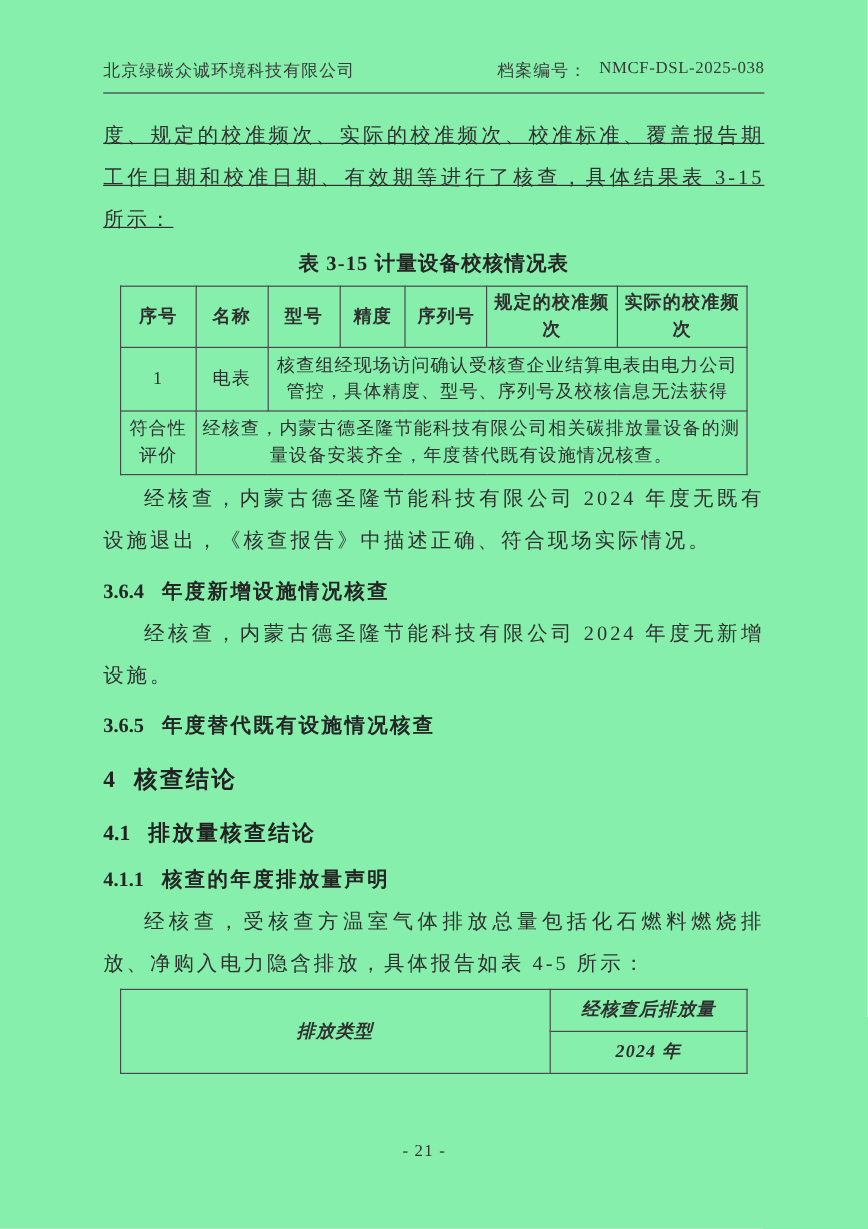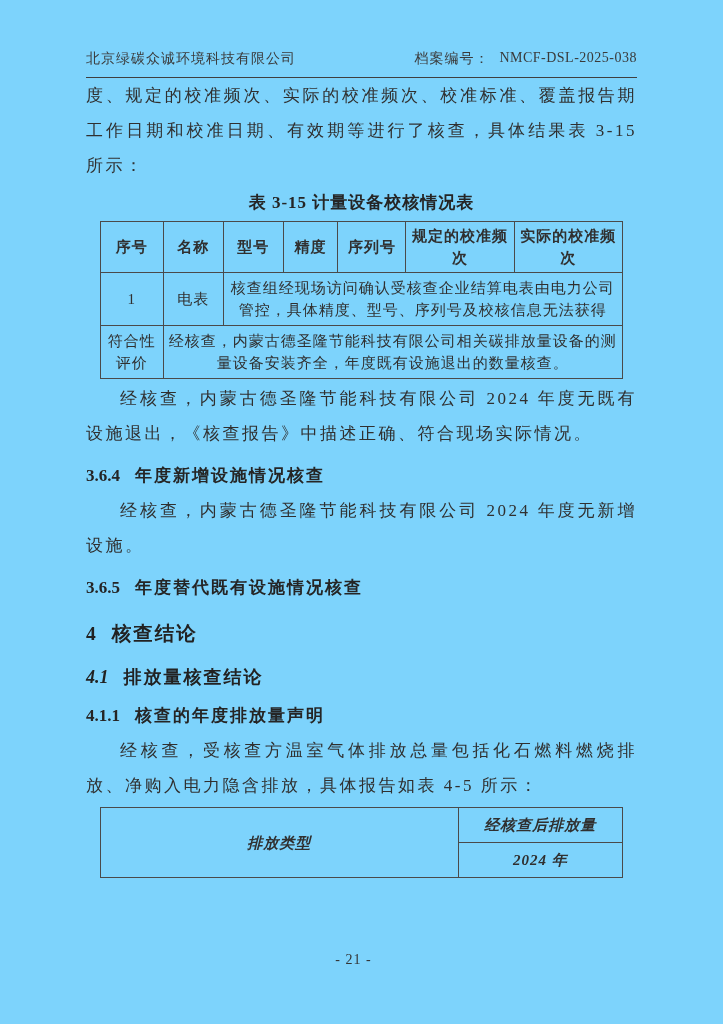--- a/index.html
+++ b/index.html
@@ -5,7 +5,7 @@
   html,body { margin:0; padding:0; background:#e8e8e8; }
   .page {
     position:relative; width:723px; height:1024px; margin:0 auto;
-    background:#7dd3fc; overflow:hidden;
+    background:#86efac; overflow:hidden;
     font-family:"Liberation Serif","DejaVu Serif",serif;
     color:#2e2e2e;
   }

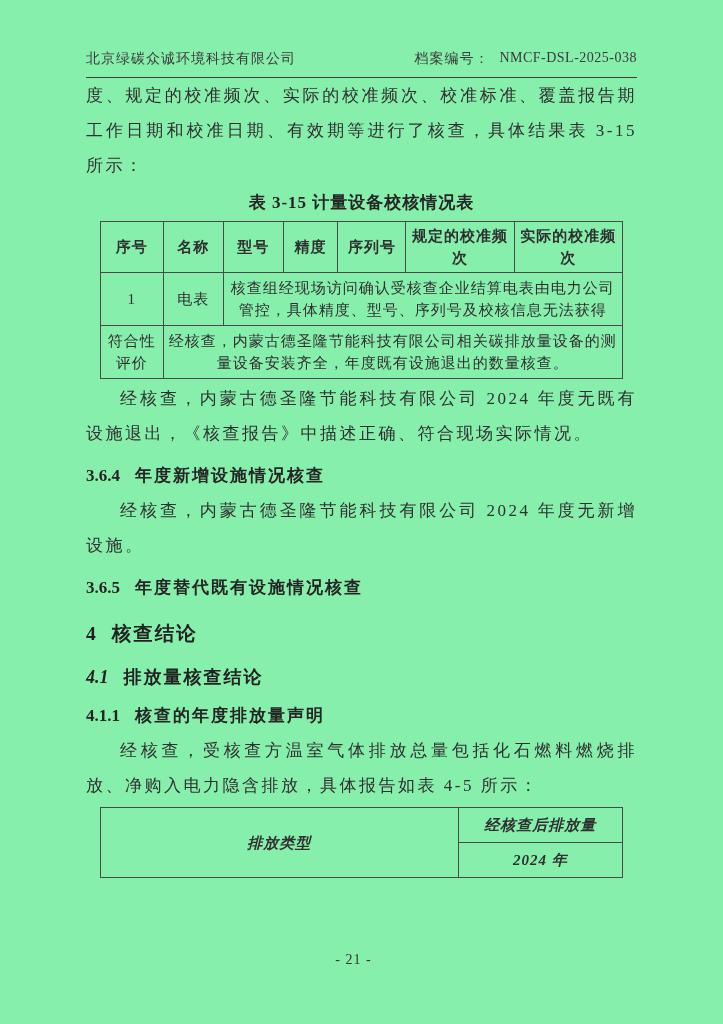--- a/index.html
+++ b/index.html
@@ -27,7 +27,7 @@
     text-align:justify; letter-spacing:2.5px; color:#303030;
   }
   .par.indent { text-indent:2em; }
-  .mt8  { margin-top:0; }
+  .mt8  { margin-top:17px;text-decoration:underline; }
   .mt2  { margin-top:2px; }
 
   

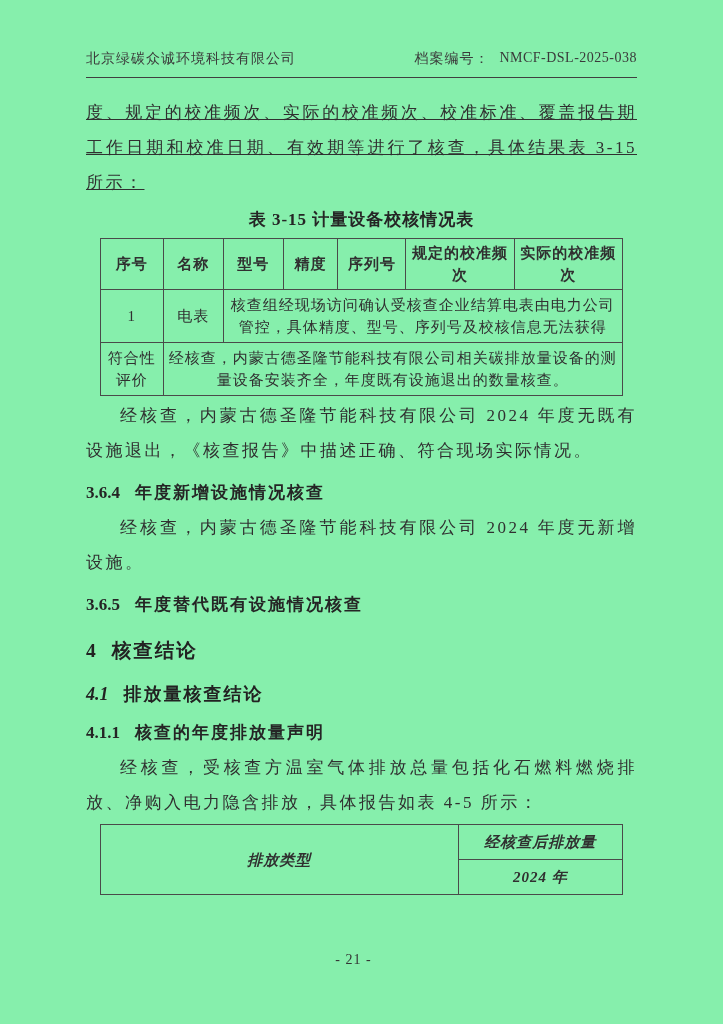--- a/index.html
+++ b/index.html
@@ -109,7 +109,7 @@
         </tr>
         <tr>
           <td>符合性评价</td>
-          <td colspan="6">经核查，内蒙古德圣隆节能科技有限公司相关碳排放量设备的测量设备安装齐全，年度既有设施退出的数量核查。</td>
+          <td colspan="6">经核查，内蒙古德圣隆节能科技有限公司相关碳排放量设备的测量设备安装齐全，年度替代既有设施情况核查。</td>
         </tr>
       </tbody>
     </table>

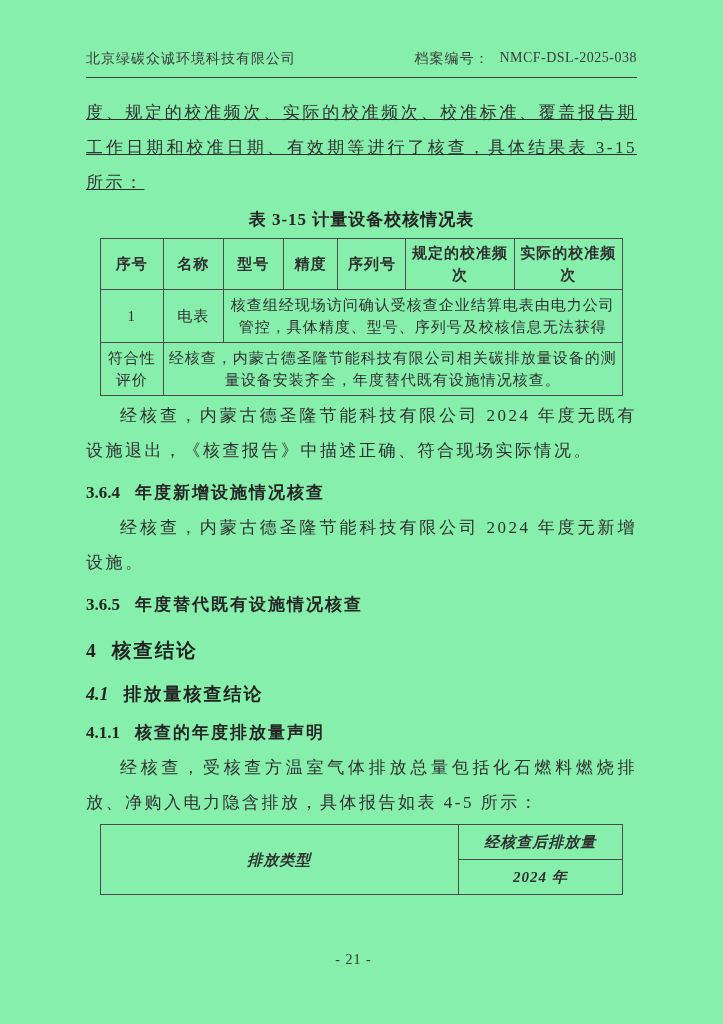--- a/index.html
+++ b/index.html
@@ -36,7 +36,7 @@
   .h1 { margin:14px 0 0 0; font-size:19.5px; font-weight:bold; line-height:34px; letter-spacing:2px; color:#222; }
   .h1 .num { letter-spacing:0; margin-right:16px; }
   .h2 { margin:10px 0 0 0; font-size:18px; font-weight:bold; line-height:32px; letter-spacing:2px; color:#222; }
-  .h2 .num { letter-spacing:0; margin-right:15px;font-style:italic; }
+  .h2 .num { letter-spacing:0; margin-right:15px; }
 
   
   .table-title {

